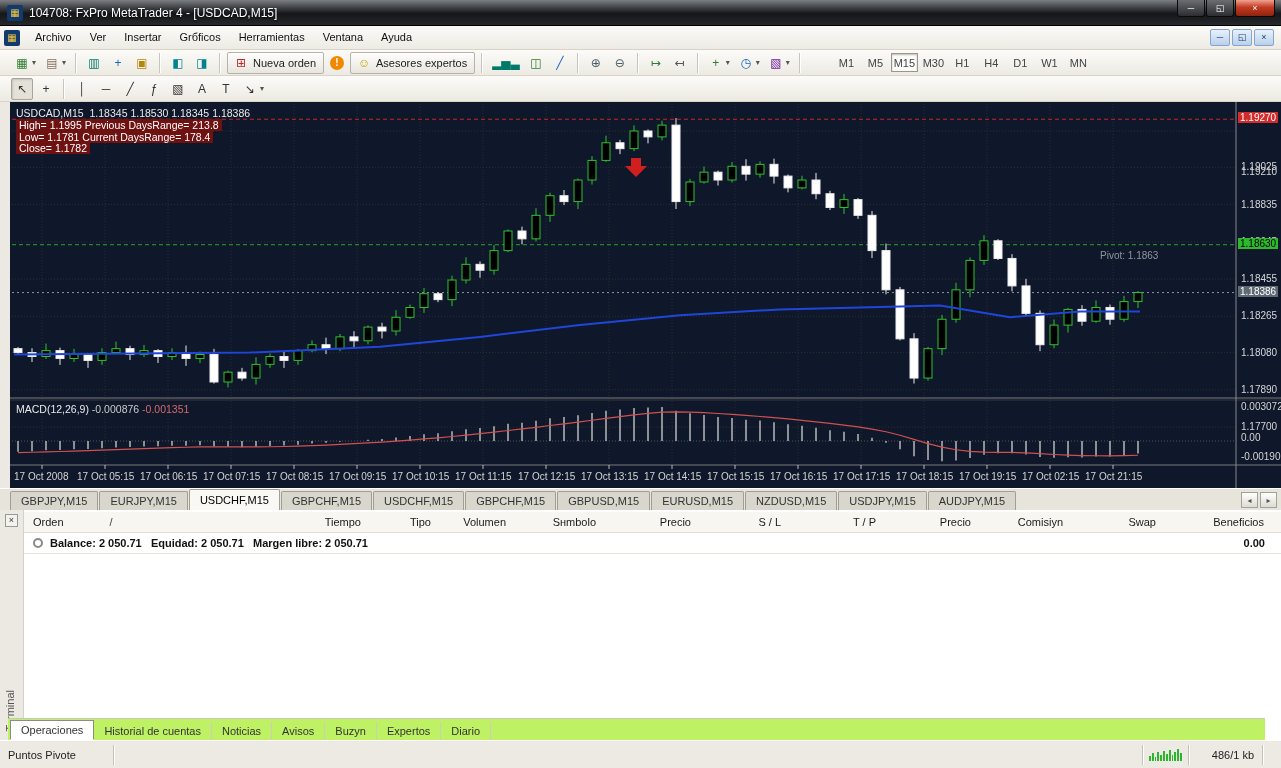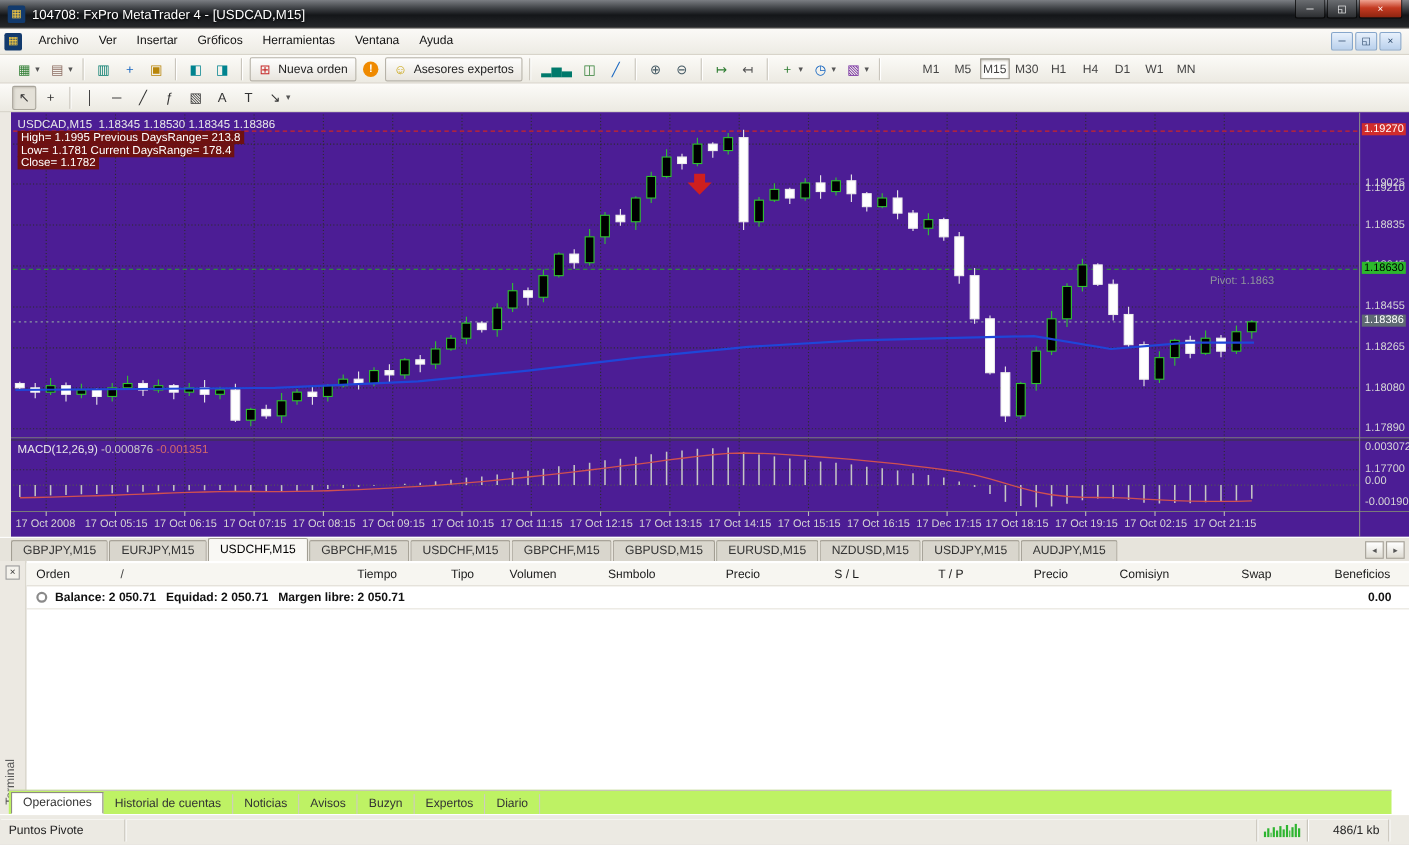--- a/index.html
+++ b/index.html
@@ -44,7 +44,7 @@
 .tf-btn.active{background:#fdfdfb;border:1px solid #9a968c;box-shadow:inset 0 1px 2px #c0bcb2;}
 
 
-#chart-area{position:absolute;left:10px;top:102px;width:1271px;height:486px;background:#4c1d95;overflow:hidden;}
+#chart-area{position:absolute;left:10px;top:102px;width:1271px;height:486px;background:#0f172a;overflow:hidden;}
 #chart-area svg{position:absolute;left:0;top:0;}
 .ch-info{position:absolute;color:#e9e9e9;font-size:10.5px;white-space:pre;z-index:2;}
 .ch-comment{position:absolute;color:#fff;background:#6e1111;font-size:10.5px;padding:0 3px;white-space:pre;z-index:2;}

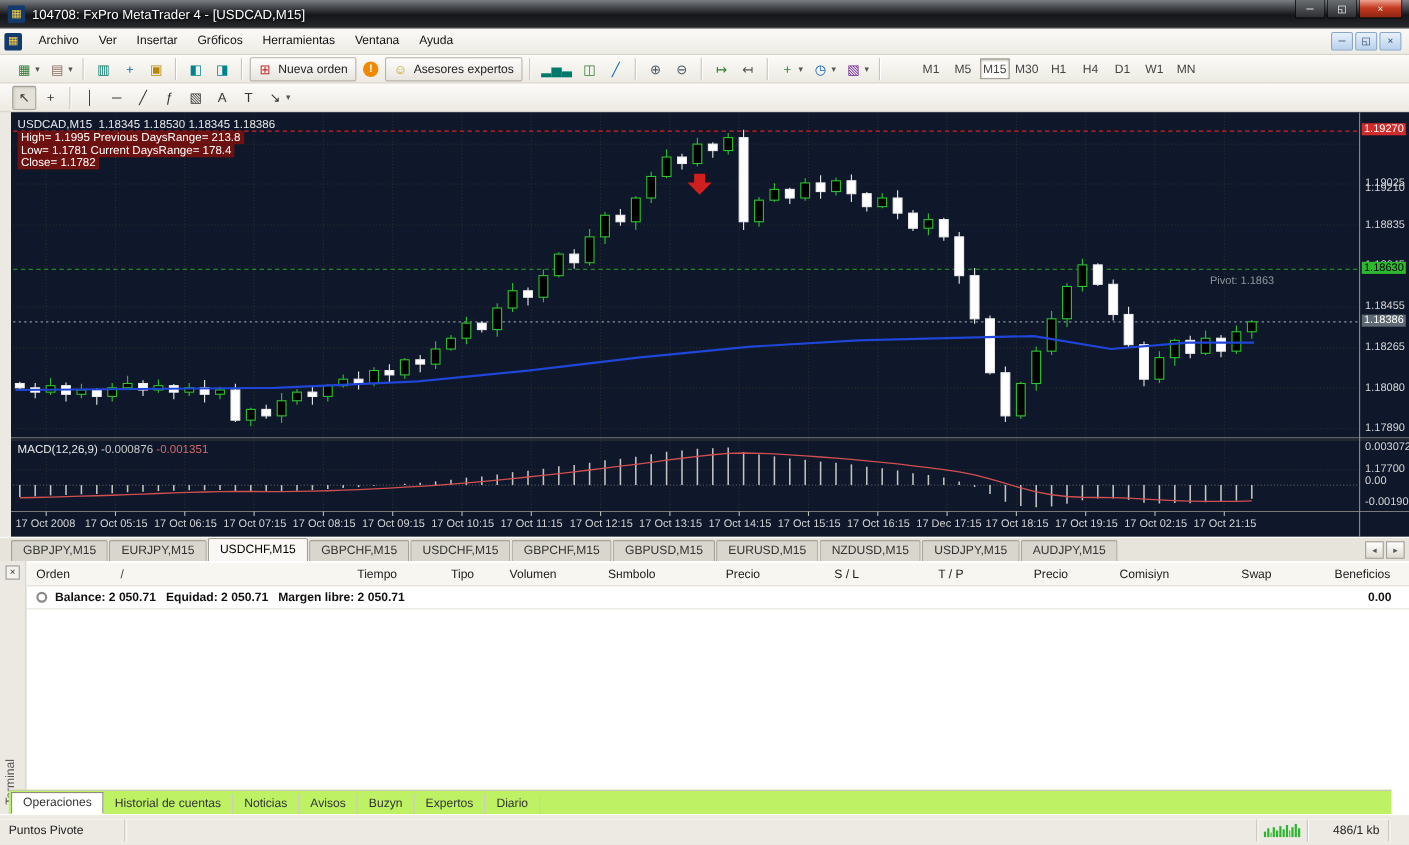--- a/index.html
+++ b/index.html
@@ -590,7 +590,7 @@
       <span class="time-lbl" style="left: 634px; top: 369px;">17 Oct 14:15</span>
       <span class="time-lbl" style="left: 697px; top: 369px;">17 Oct 15:15</span>
       <span class="time-lbl" style="left: 760px; top: 369px;">17 Oct 16:15</span>
-      <span class="time-lbl" style="left: 823px; top: 369px;">17 Dec 17:15</span>
+      <span class="time-lbl" style="left: 823px; top: 369px;">17 Oct 17:15</span>
       <span class="time-lbl" style="left: 886px; top: 369px;">17 Oct 18:15</span>
       <span class="time-lbl" style="left: 949px; top: 369px;">17 Oct 19:15</span>
       <span class="time-lbl" style="left: 1012px; top: 369px;">17 Oct 02:15</span>

